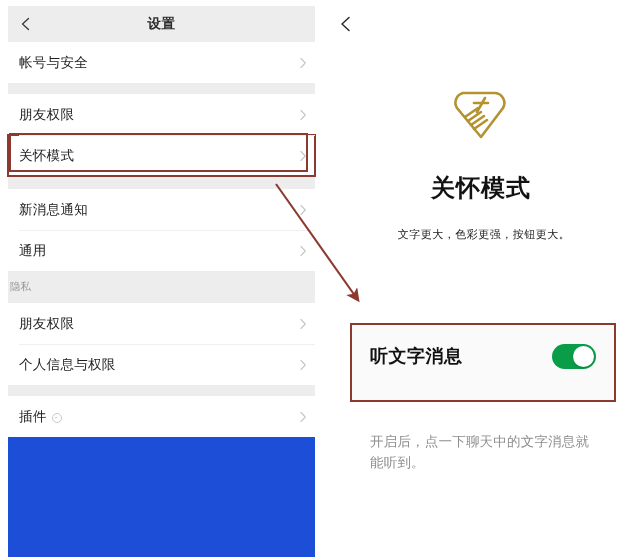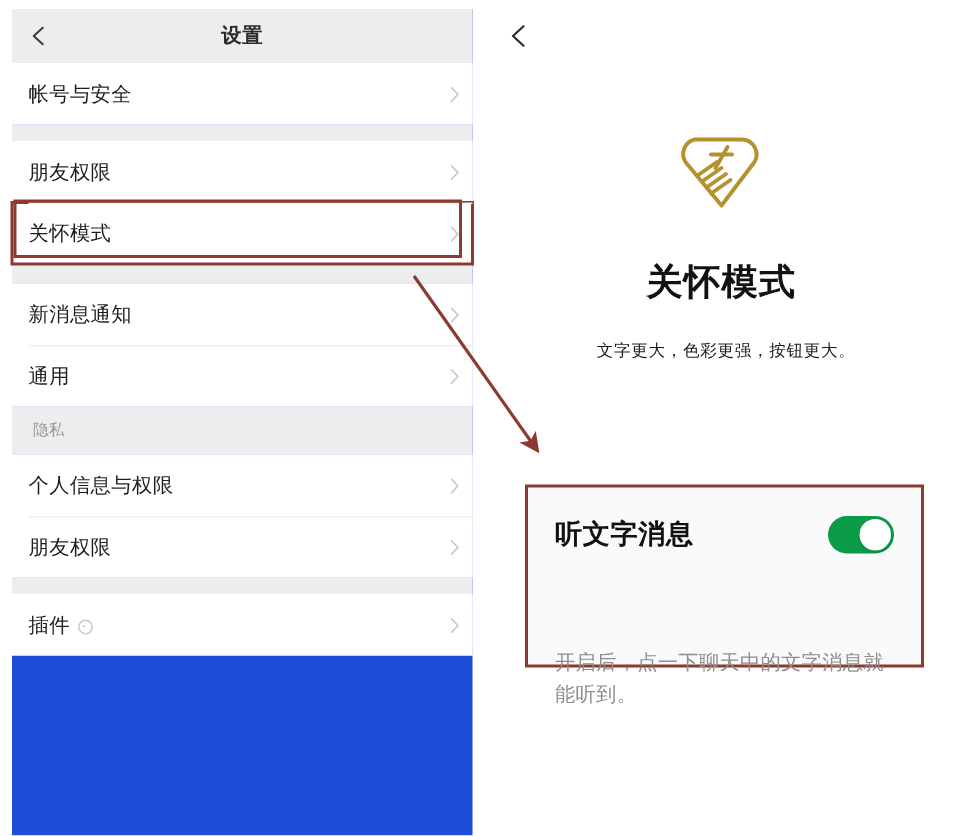--- a/index.html
+++ b/index.html
@@ -63,7 +63,7 @@
     height: 32px;
     display: flex;
     align-items: center;
-    padding-left: 14px;
+    padding-left: 2px;
     box-sizing: border-box;
   }
   .section-head span {

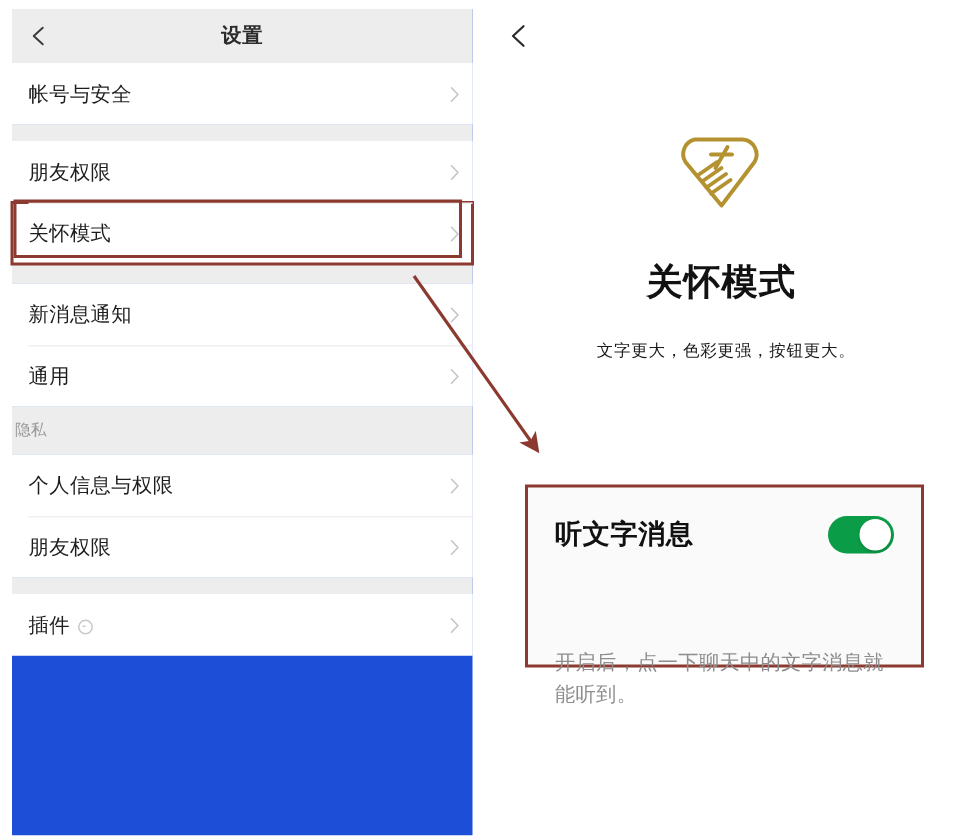--- a/index.html
+++ b/index.html
@@ -327,13 +327,13 @@
   </div>
   <div class="rows">
     <div class="row">
+      <span class="row-label">朋友权限</span>
+      <svg class="chev" viewBox="0 0 12 12">
+        <path d="M4 1.5 L8.3 6 L4 10.5" fill="none" stroke="#c6c6c6" stroke-width="1.1" stroke-linecap="round" stroke-linejoin="round"></path>
+      </svg>
+    </div>
+    <div class="row">
       <span class="row-label">个人信息与权限</span>
-      <svg class="chev" viewBox="0 0 12 12">
-        <path d="M4 1.5 L8.3 6 L4 10.5" fill="none" stroke="#c6c6c6" stroke-width="1.1" stroke-linecap="round" stroke-linejoin="round"></path>
-      </svg>
-    </div>
-    <div class="row">
-      <span class="row-label">朋友权限</span>
       <svg class="chev" viewBox="0 0 12 12">
         <path d="M4 1.5 L8.3 6 L4 10.5" fill="none" stroke="#c6c6c6" stroke-width="1.1" stroke-linecap="round" stroke-linejoin="round"></path>
       </svg>

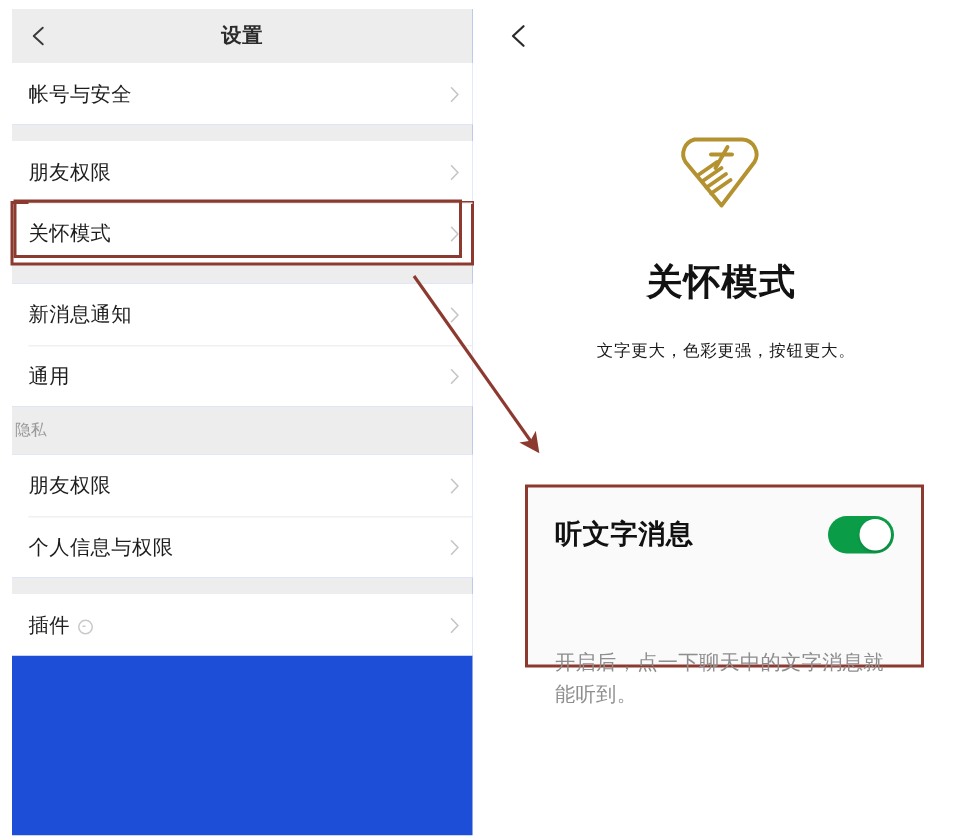--- a/index.html
+++ b/index.html
@@ -198,7 +198,7 @@
     left: 28px;
     top: 323px;
     width: 266px;
-    height: 122px;
+    height: 79px;
     background: #fafafa;
     border: 2px solid #8c3a30;
     box-sizing: border-box;

